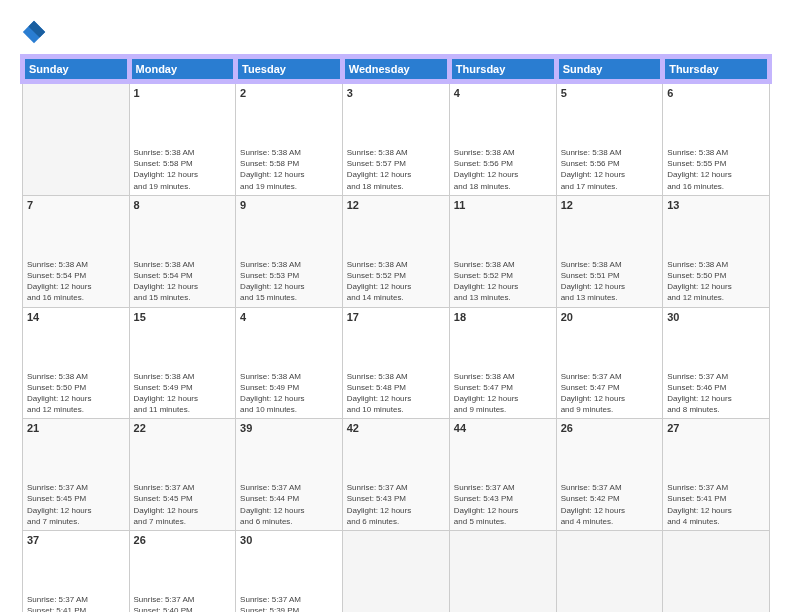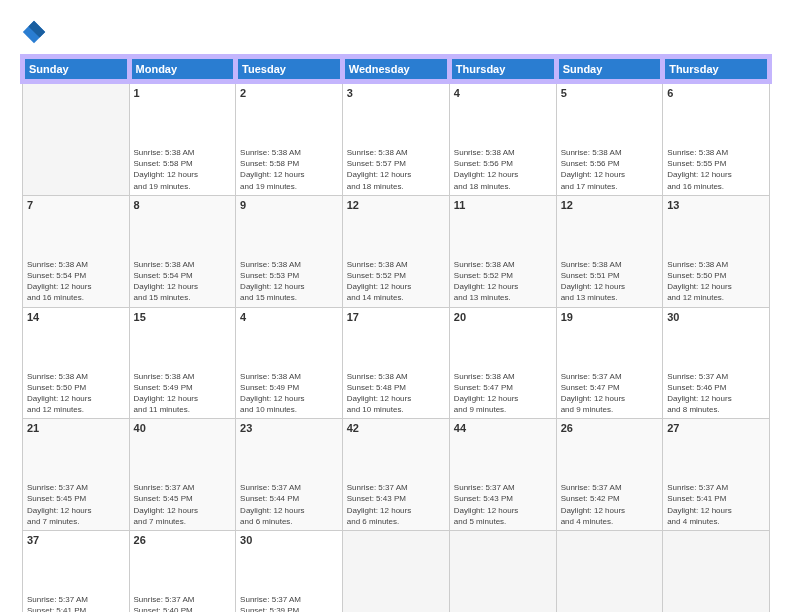--- a/index.html
+++ b/index.html
@@ -267,7 +267,7 @@
 and 10 minutes.</div>
           </td>
           <td>
-            <span class="day-number">20</span>
+            <span class="day-number">18</span>
             <div class="day-info" style="white-space: pre-line;">Sunrise: 5:38 AM
 Sunset: 5:47 PM
 Daylight: 12 hours

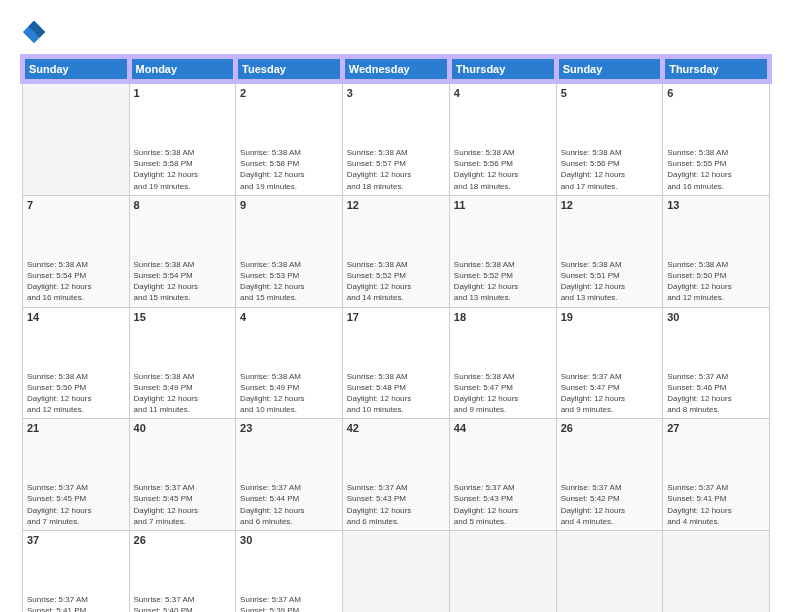--- a/index.html
+++ b/index.html
@@ -274,7 +274,7 @@
 and 9 minutes.</div>
           </td>
           <td>
-            <span class="day-number">19</span>
+            <span class="day-number">20</span>
             <div class="day-info" style="white-space: pre-line;">Sunrise: 5:37 AM
 Sunset: 5:47 PM
 Daylight: 12 hours

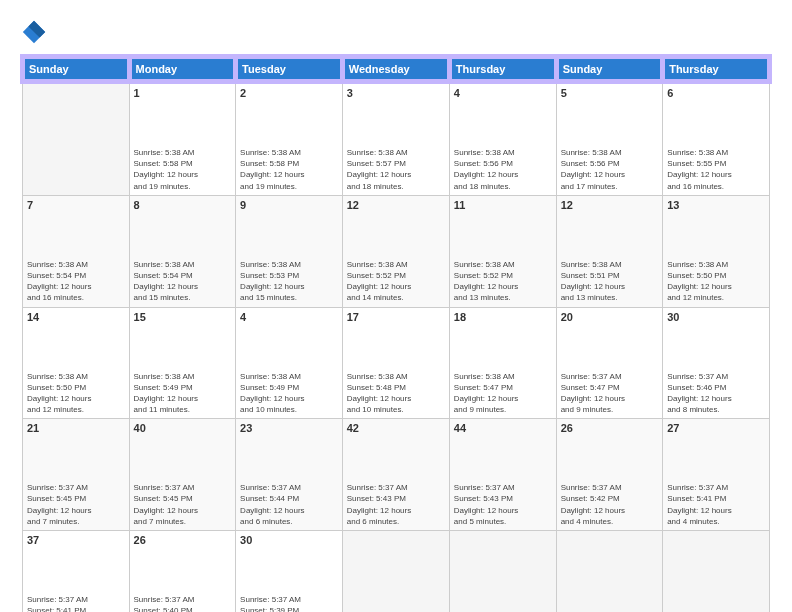--- a/index.html
+++ b/index.html
@@ -297,7 +297,7 @@
 and 7 minutes.</div>
           </td>
           <td>
-            <span class="day-number">40</span>
+            <span class="day-number">22</span>
             <div class="day-info" style="white-space: pre-line;">Sunrise: 5:37 AM
 Sunset: 5:45 PM
 Daylight: 12 hours

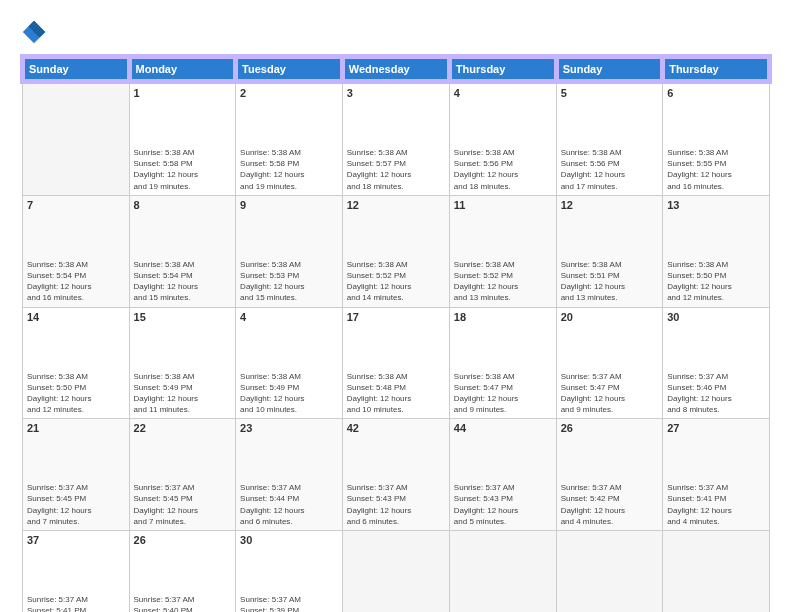--- a/index.html
+++ b/index.html
@@ -304,7 +304,7 @@
 and 7 minutes.</div>
           </td>
           <td>
-            <span class="day-number">23</span>
+            <span class="day-number">39</span>
             <div class="day-info" style="white-space: pre-line;">Sunrise: 5:37 AM
 Sunset: 5:44 PM
 Daylight: 12 hours

